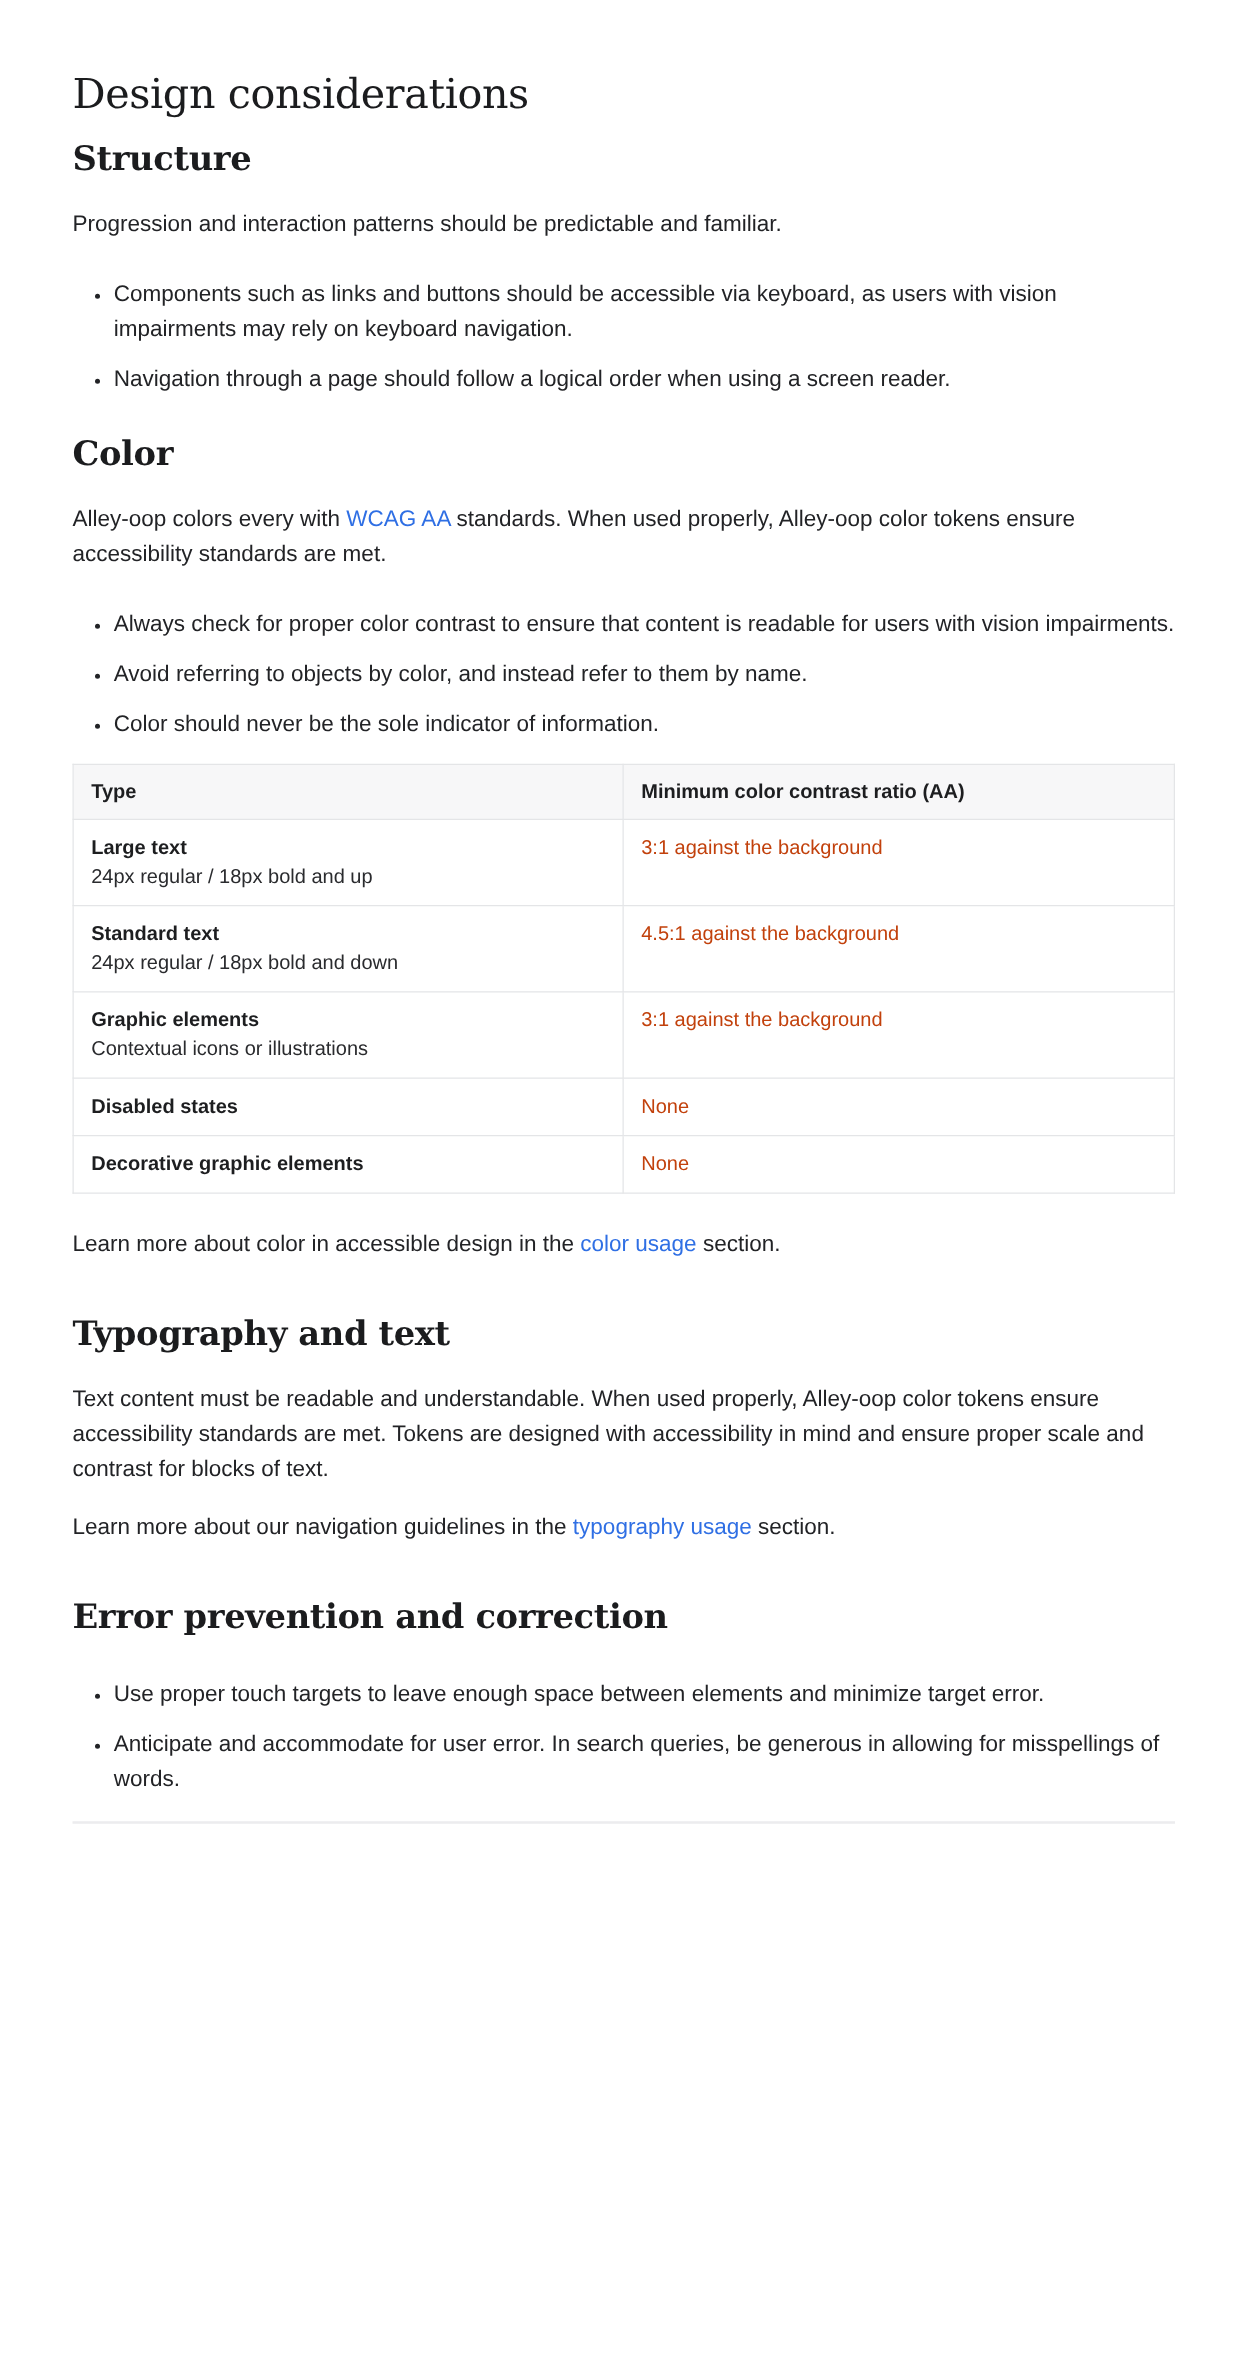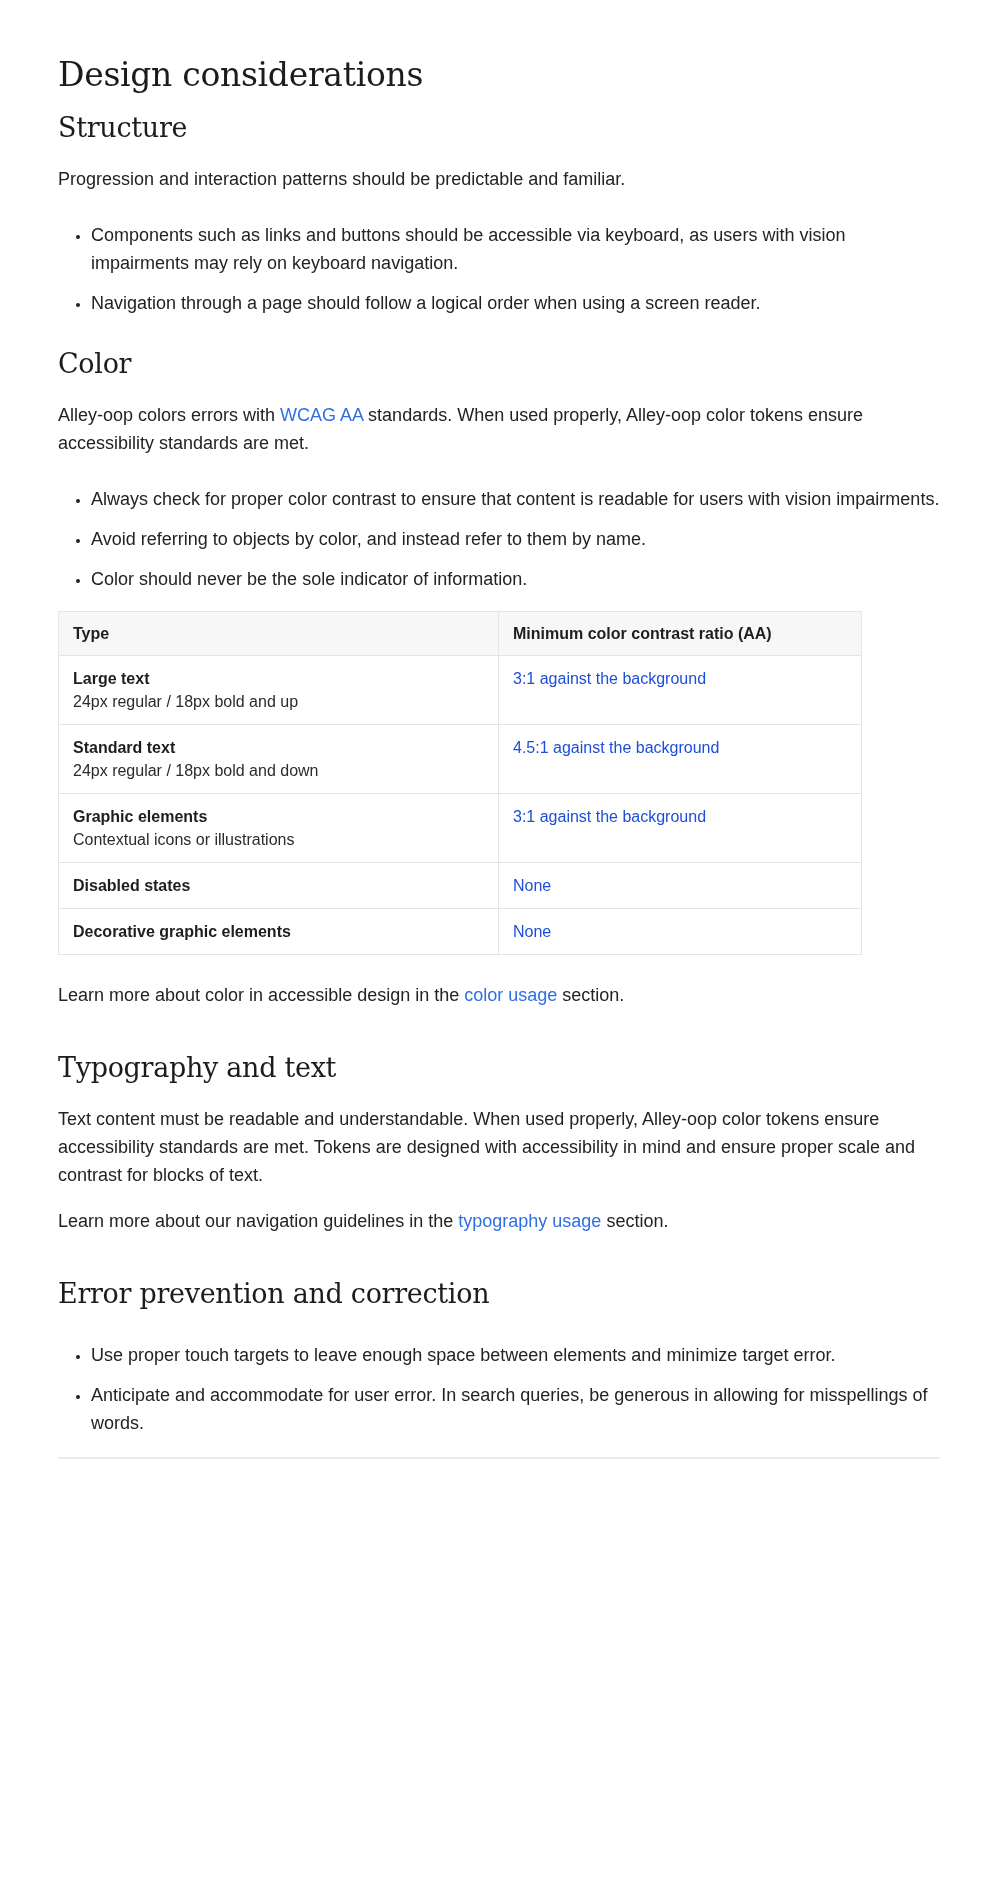--- a/index.html
+++ b/index.html
@@ -20,7 +20,7 @@
     margin: 0;
   }
   h1 { font-size: 33px; line-height: 48px; margin-top: 3px; }
-  h2 { font-size: 27px; line-height: 38px; }
+  h2 { font-size: 27px; line-height: 38px; font-weight: bold; }
   h2.first { margin-top: 10px; }
   h2.sec { margin-top: 40px; }
   p { margin: 0; }

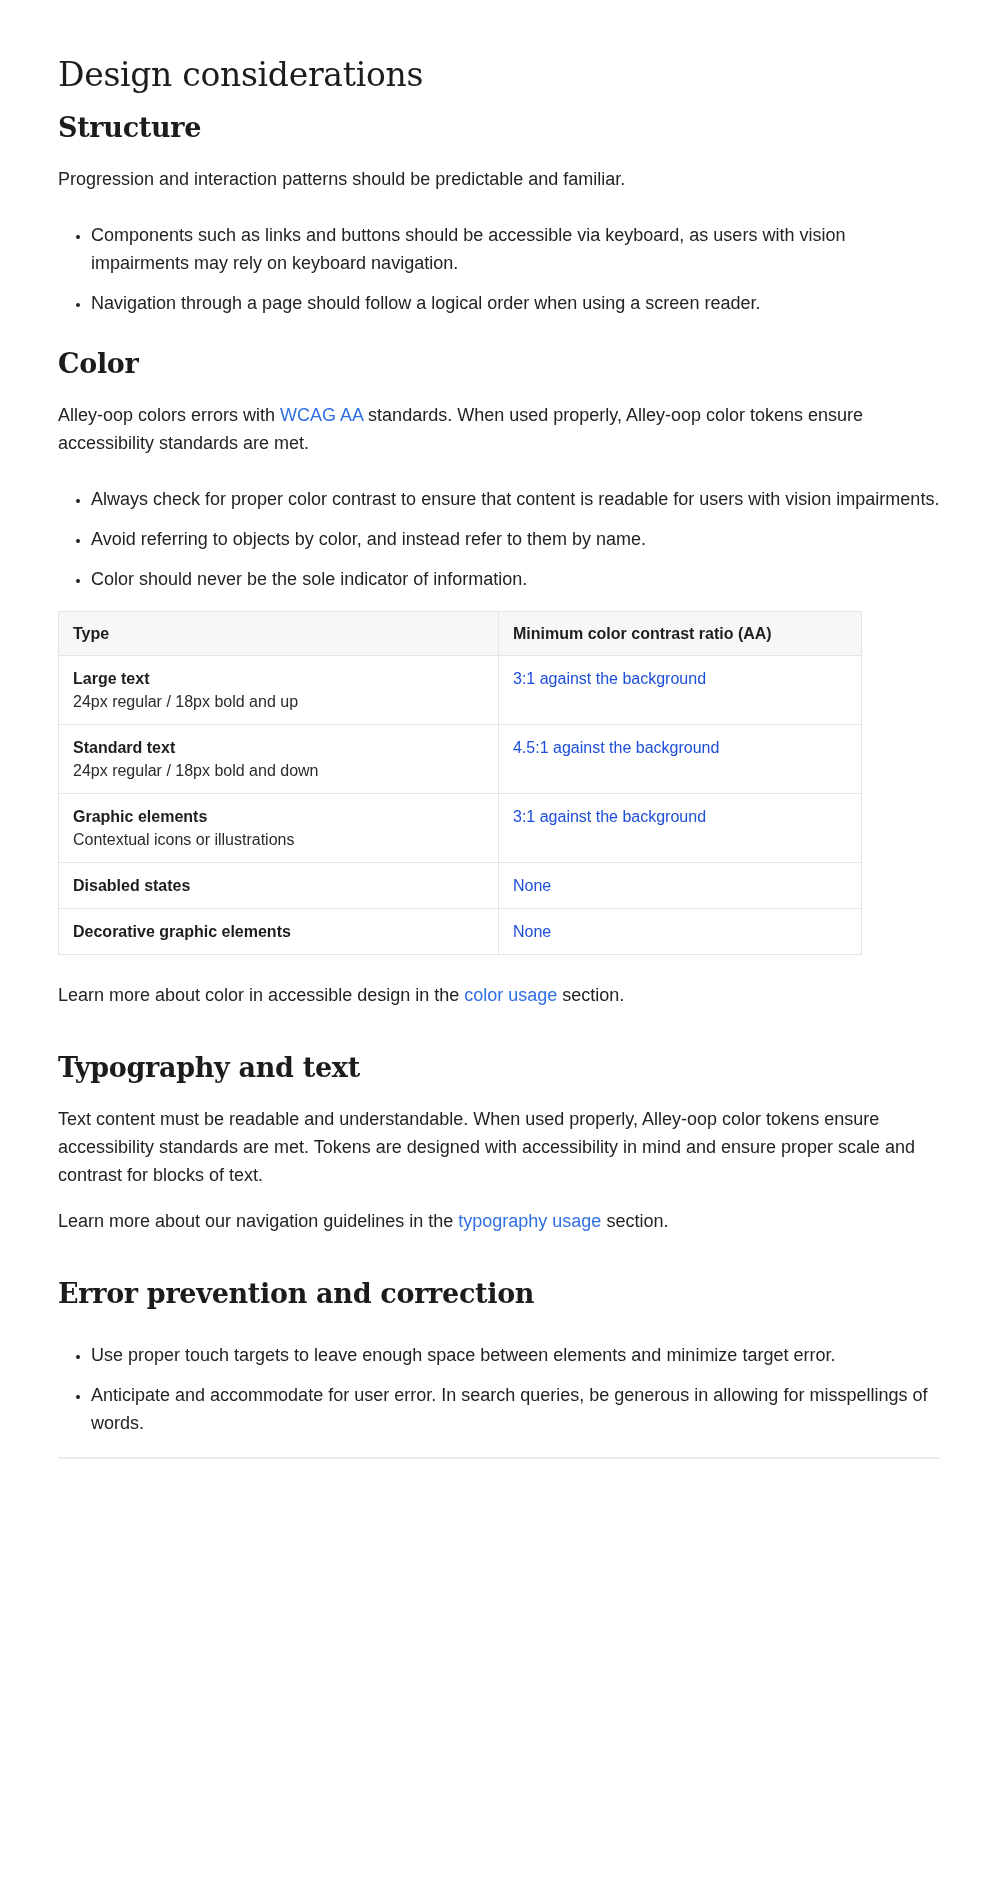--- a/index.html
+++ b/index.html
@@ -75,7 +75,7 @@
 
   <section>
     <h2 class="sec" style="margin-top:28px">Color</h2>
-    <p class="lead"><span>Alley-oop colors errors with </span><a href="#">WCAG AA</a><span> standards. When used properly, Alley-oop color tokens ensure accessibility standards are met.</span></p>
+    <p class="lead"><span>Alley-oop colors every with </span><a href="#">WCAG AA</a><span> standards. When used properly, Alley-oop color tokens ensure accessibility standards are met.</span></p>
     <ul>
       <li>Always check for proper color contrast to ensure that content is readable for users with vision impairments.</li>
       <li>Avoid referring to objects by color, and instead refer to them by name.</li>

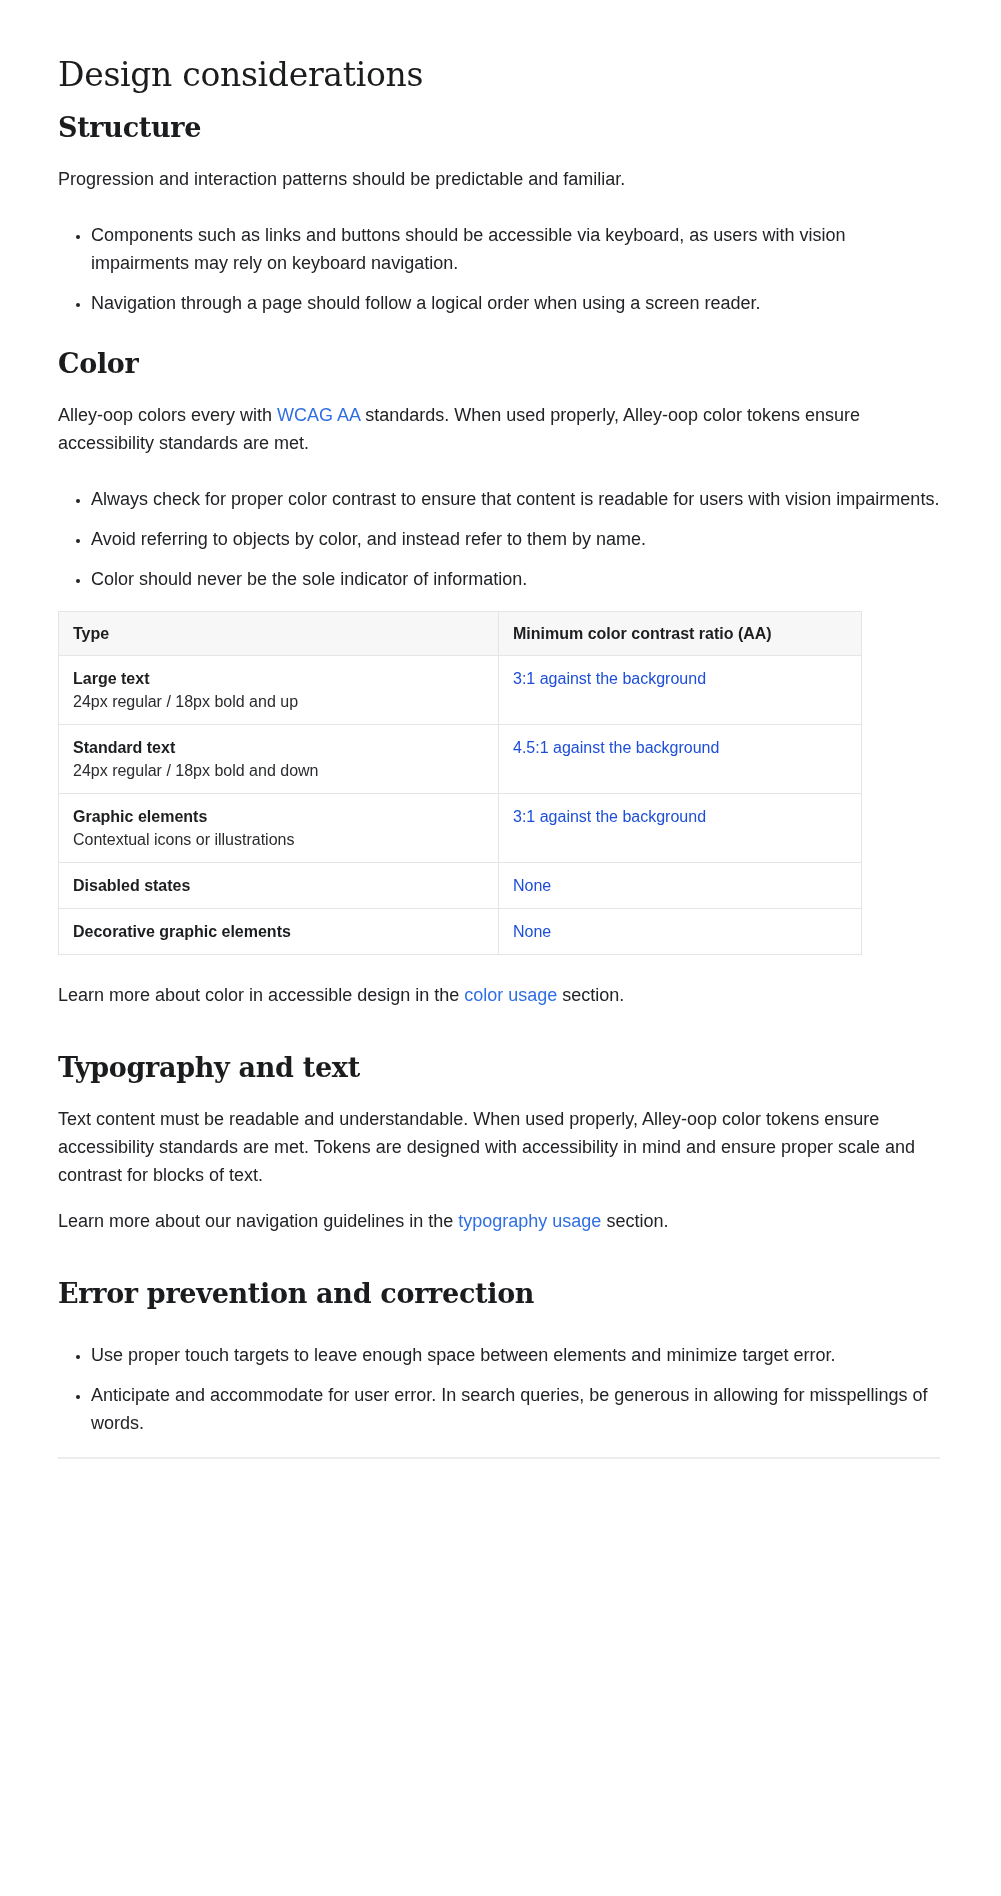--- a/index.html
+++ b/index.html
@@ -33,7 +33,7 @@
   a { color: #2f6fe4; text-decoration: none; }
   table {
     margin-top: 28px;
-    width: 804px;
+    width: 882px;
     border-collapse: collapse;
     font-size: 16px;
     line-height: 23px;

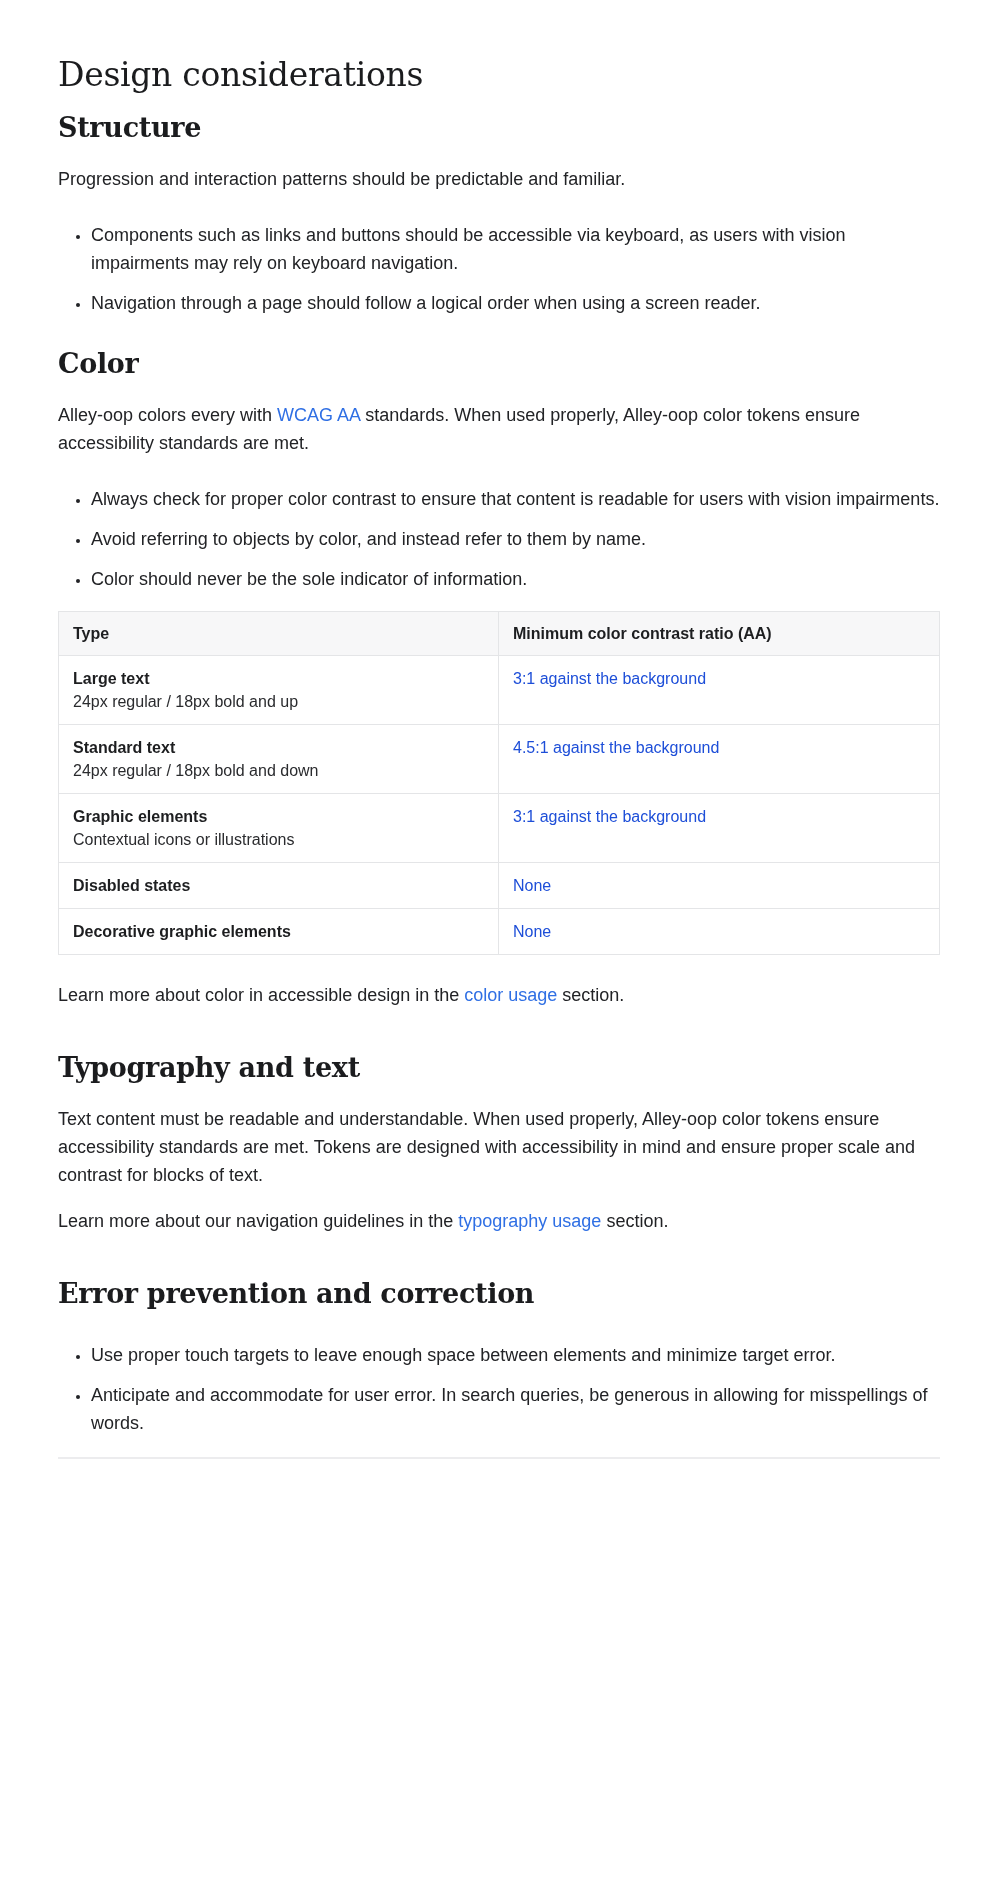--- a/index.html
+++ b/index.html
@@ -48,7 +48,7 @@
   td.c1 { width: 411px; }
   td .t { font-weight: bold; color: #1d1e20; display: block; }
   td .d { display: block; color: #2a2b2e; }
-  td.v { color: #1d4ed8; }
+  td.v { color: #c2410c; }
   .tall td { height: 43px; }
   hr.rule {
     border: 0;

